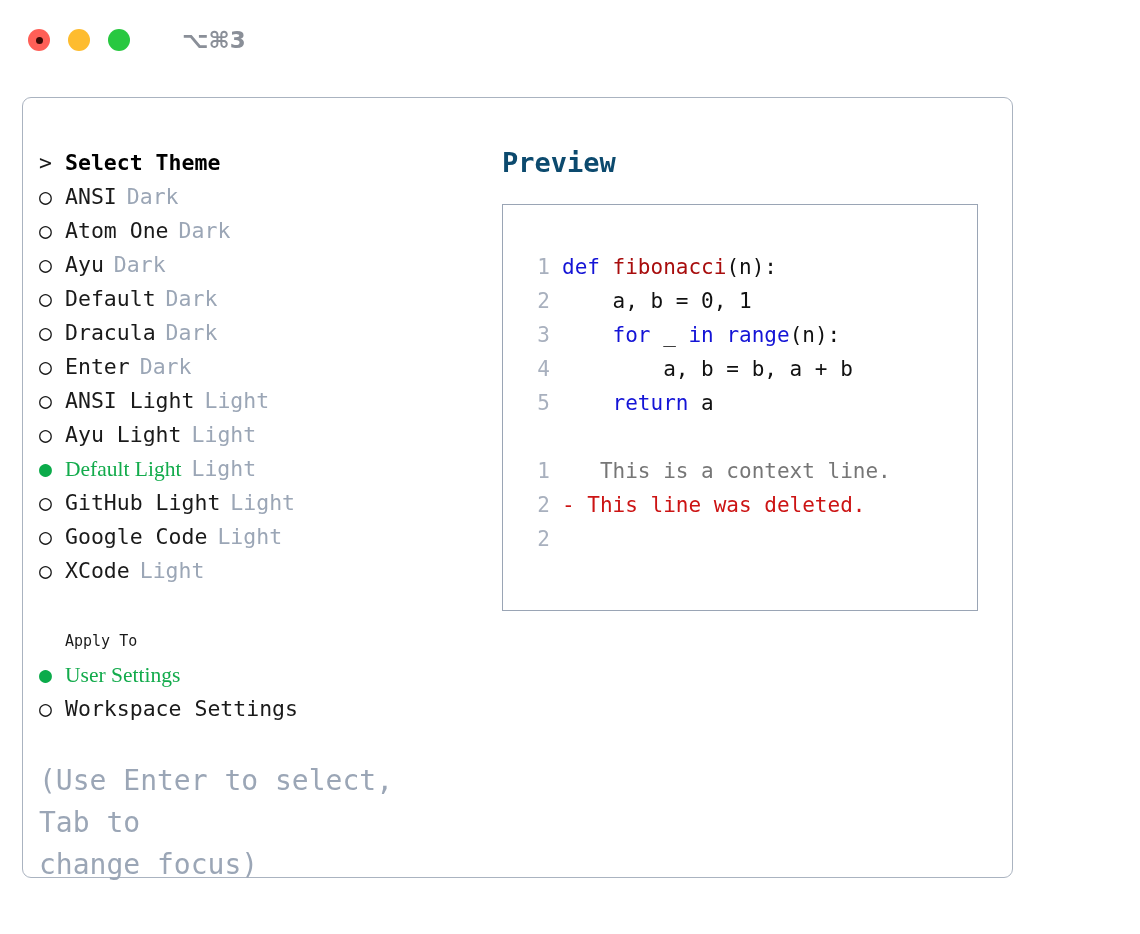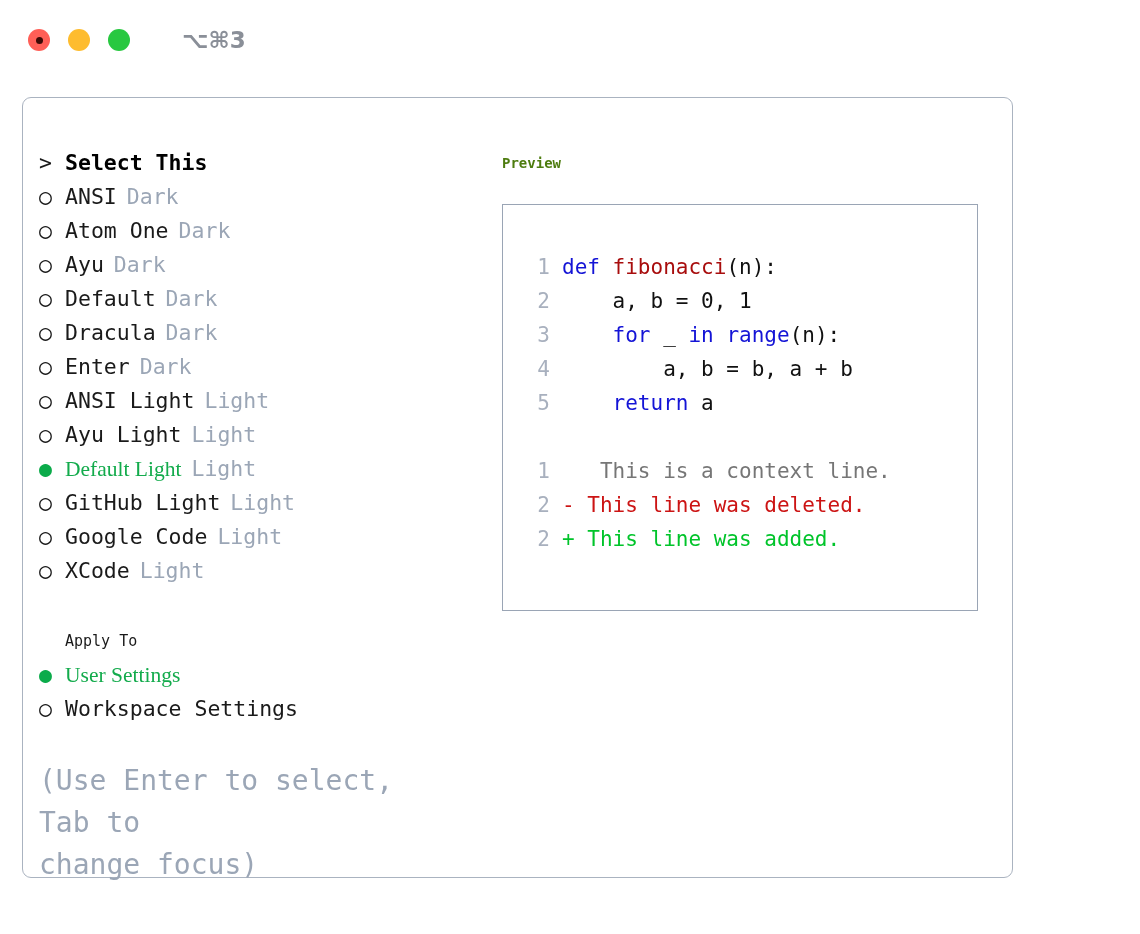--- a/index.html
+++ b/index.html
@@ -233,7 +233,7 @@
 
         <div class="row header-row">
           <span class="marker">&gt;</span>
-          <span class="label">Select This</span>
+          <span class="label">Select Theme</span>
         </div>
 
         <div id="theme-list">

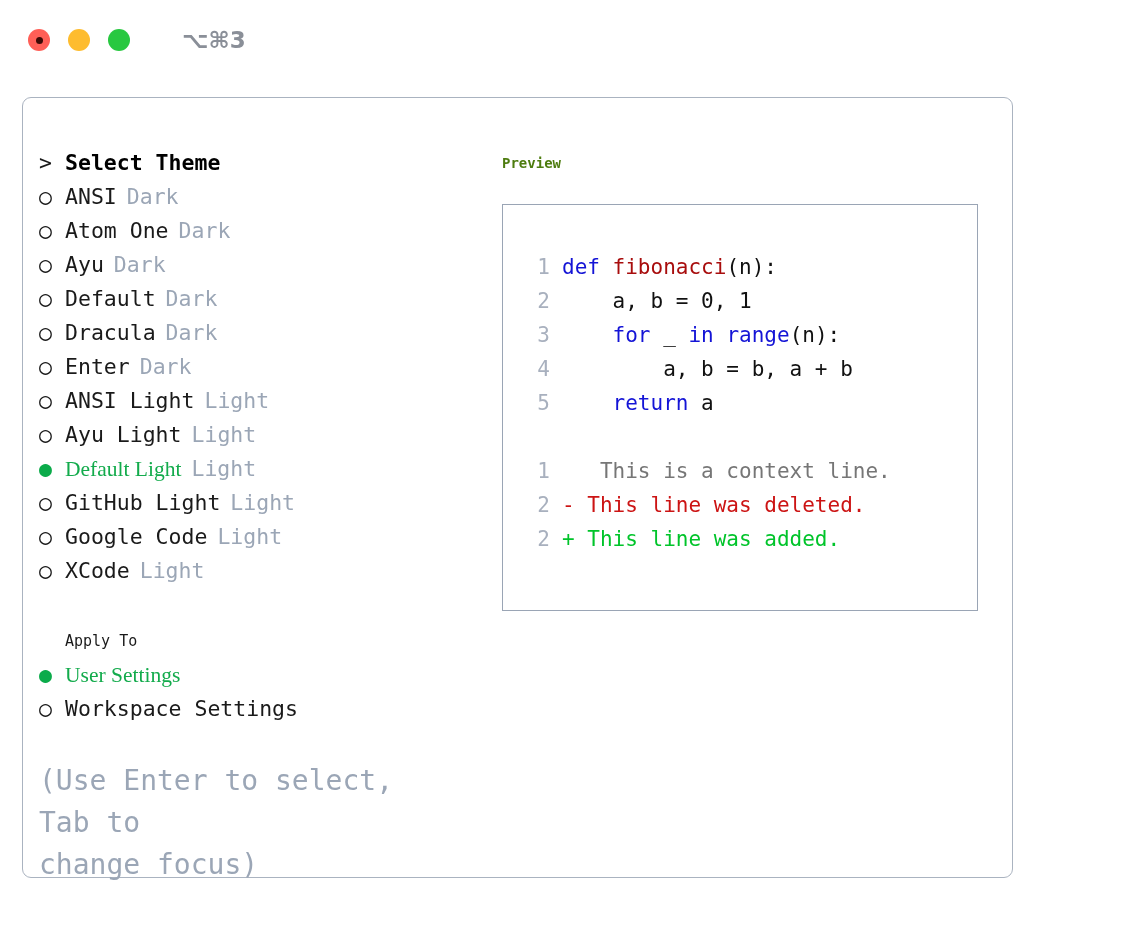--- a/index.html
+++ b/index.html
@@ -160,10 +160,10 @@
   }
 
   .preview-title {
-    font-size: 14px;
+    font-size: 27px;
     line-height: 34px;
     font-weight: 700;
-    color: #4d7c0f;
+    color: #0c4a6e;
     white-space: pre;
   }
 

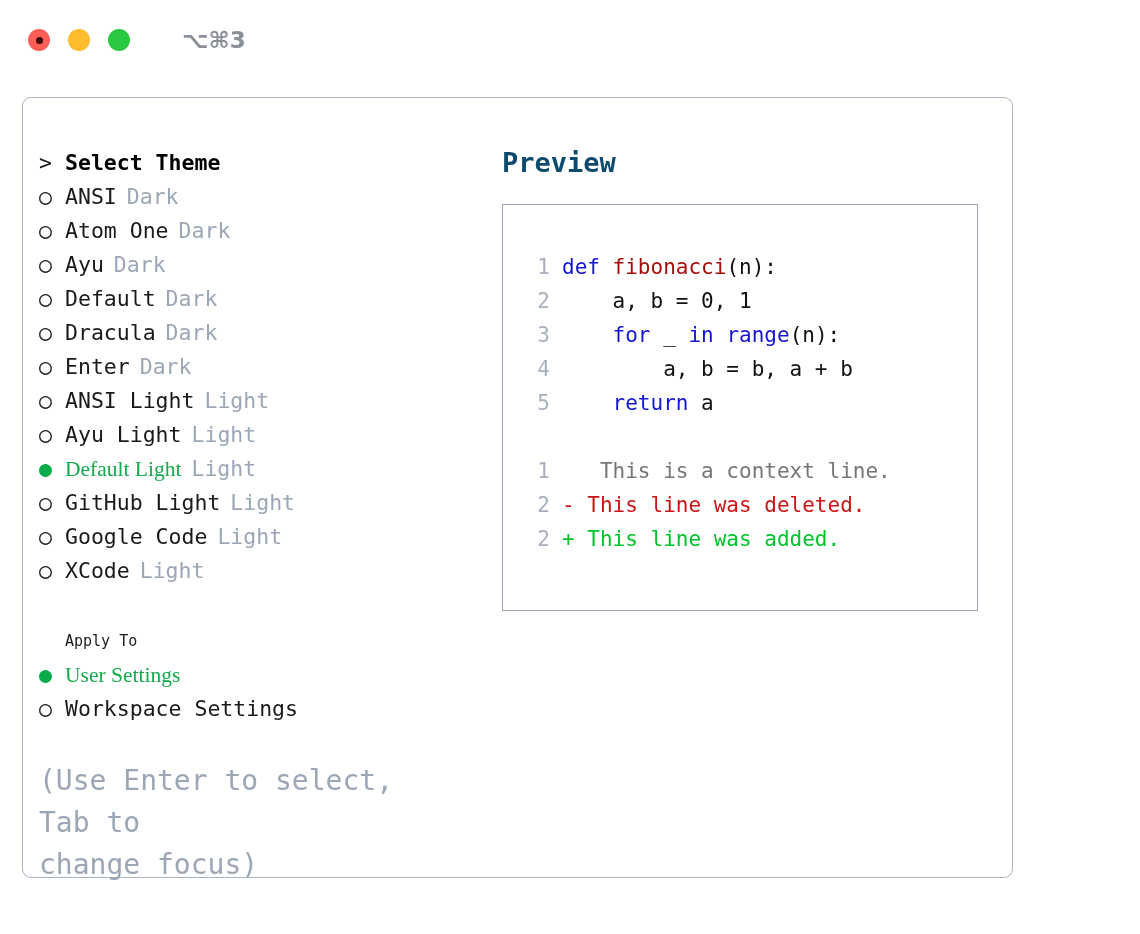--- a/index.html
+++ b/index.html
@@ -283,7 +283,7 @@
             <div id="diff-lines">
                 <div class="code-line"><span class="lnum">1</span><span class="diff-ctx"><span> </span><span>  This is a context line.</span></span></div>
                 <div class="code-line"><span class="lnum">2</span><span class="diff-del"><span>-</span><span> This line was deleted.</span></span></div>
-                <div class="code-line"><span class="lnum">2</span><span class="diff-add"><span>+</span><span> This line was added.</span></span></div>
+                <div class="code-line"><span class="lnum">2</span></div>
               </div>
           </div>
         </div>

